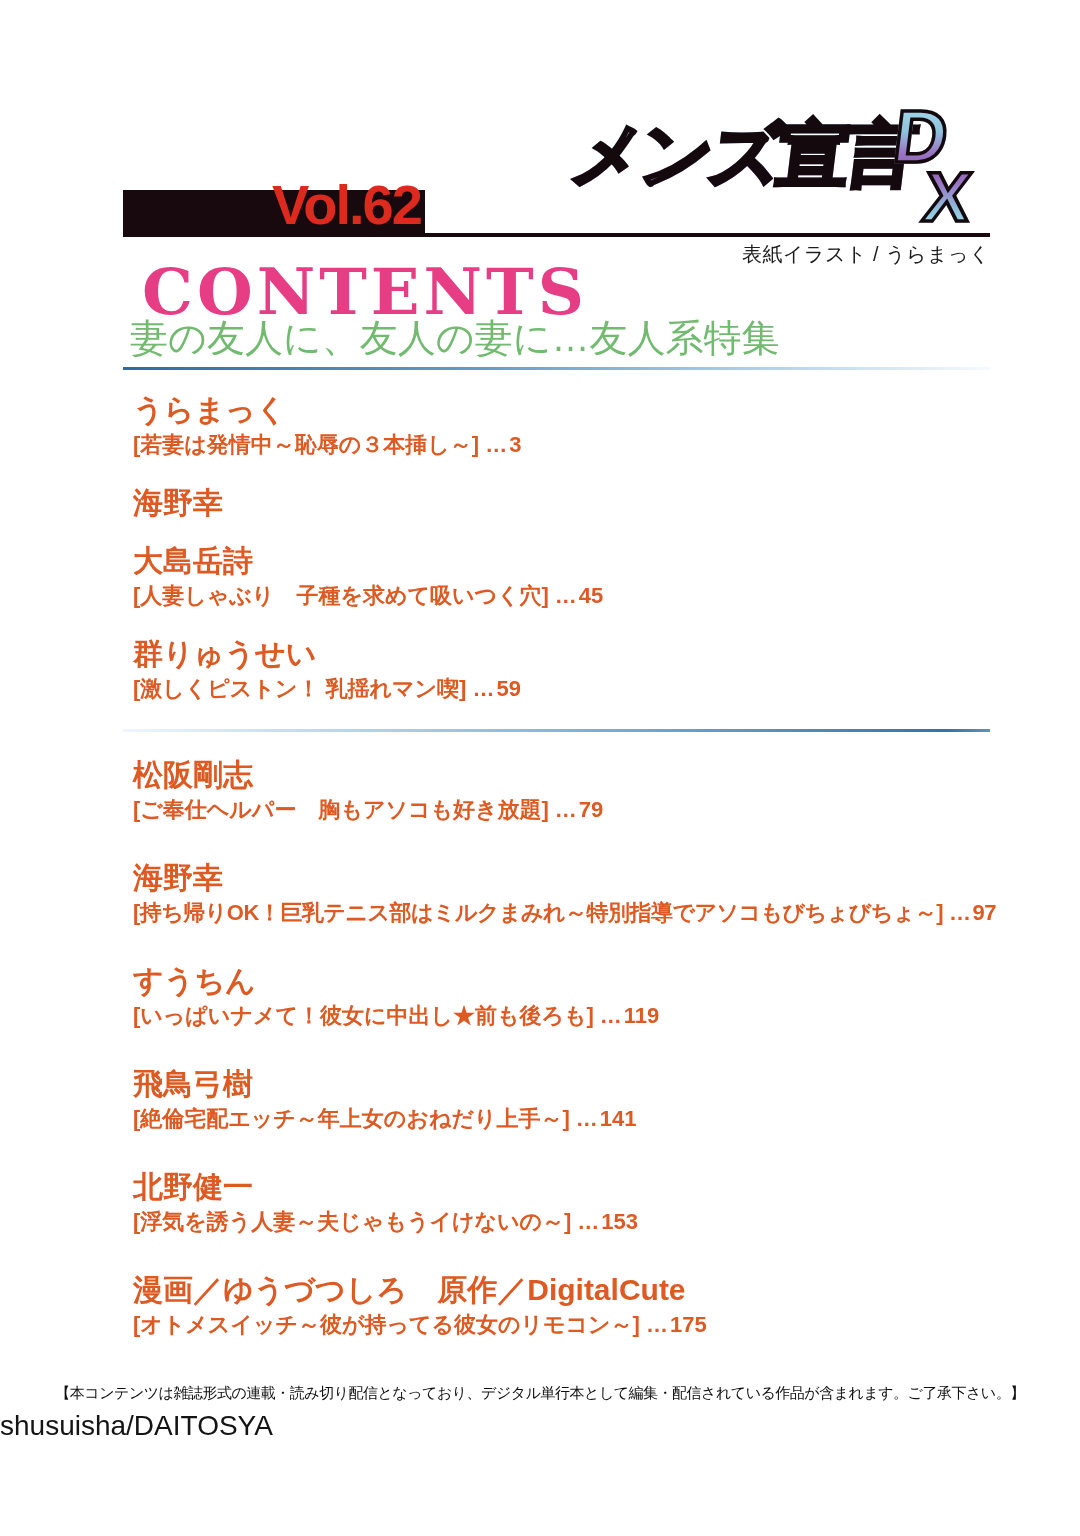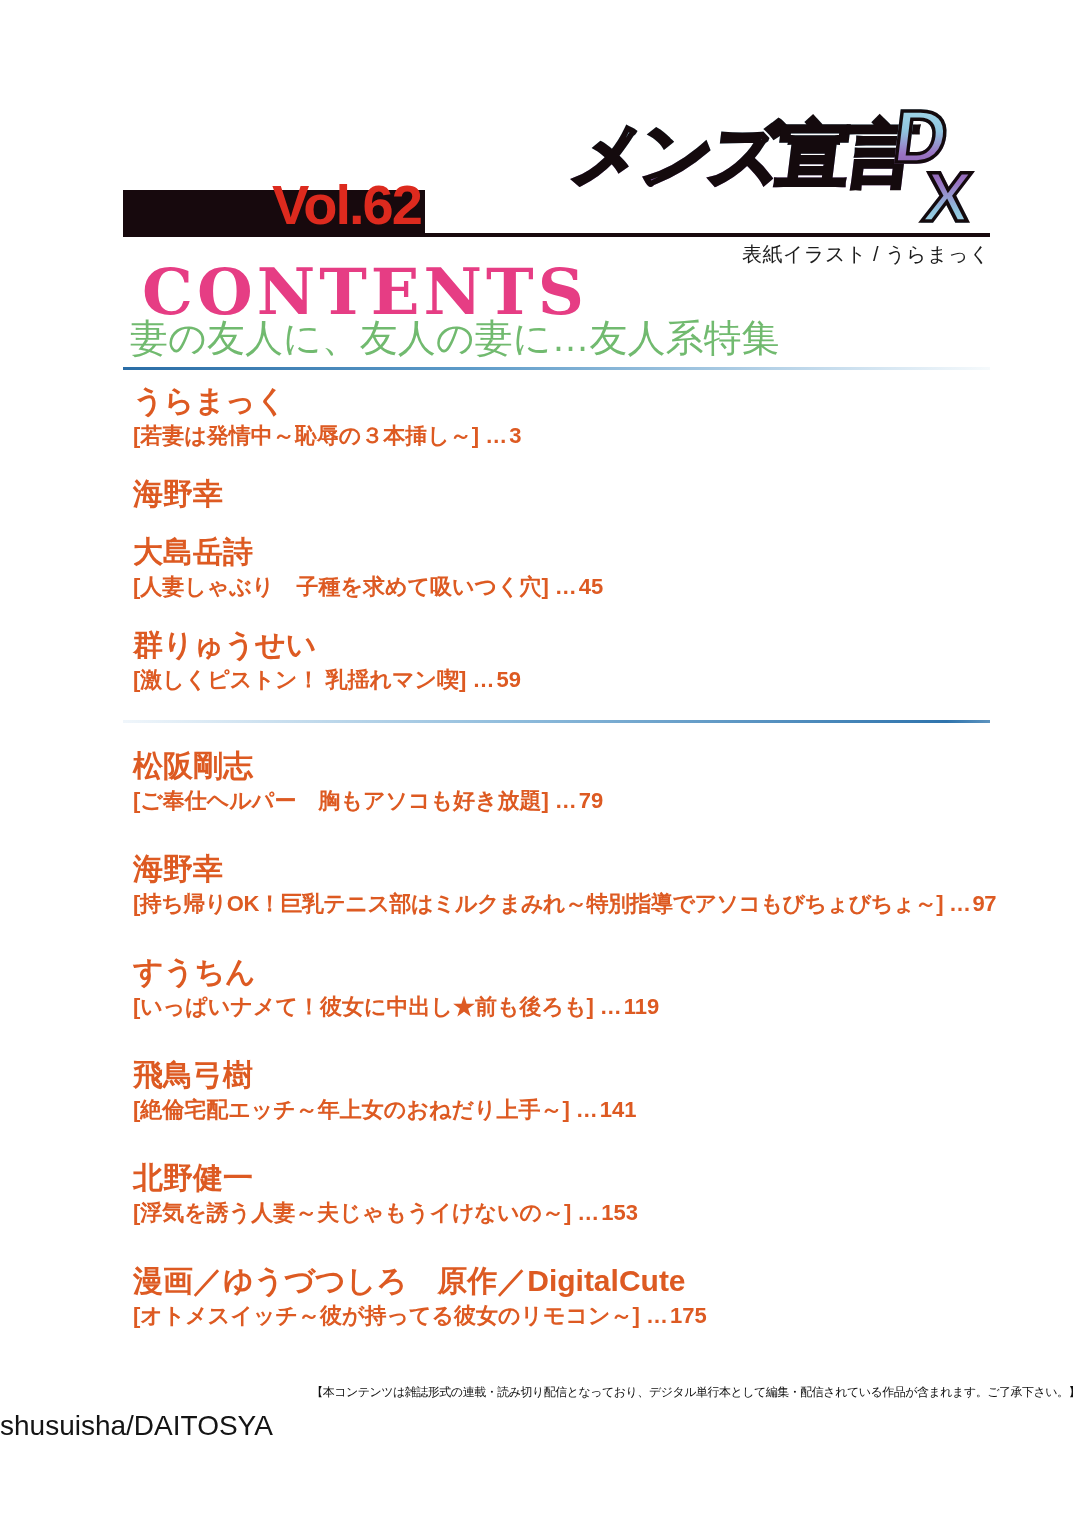--- a/index.html
+++ b/index.html
@@ -84,7 +84,7 @@
   }
   .entry { margin-bottom: 23px; color: #dd5a22; font-weight: bold; }
   .toc > .entry:nth-child(n+6) { margin-bottom: 33px; }
-  .entry .author { font-size: 30px; line-height: 35px; white-space: nowrap; }
+  .entry .author { font-size: 30px; line-height: 35px; white-space: nowrap; margin-top: 9px; }
   .entry .title-line { font-size: 22px; line-height: 35px; white-space: nowrap; }
   .entry.long .title-line { font-size: 22px; letter-spacing: -0.5px; }
   .leader { margin: 0 2px 0 6px; }

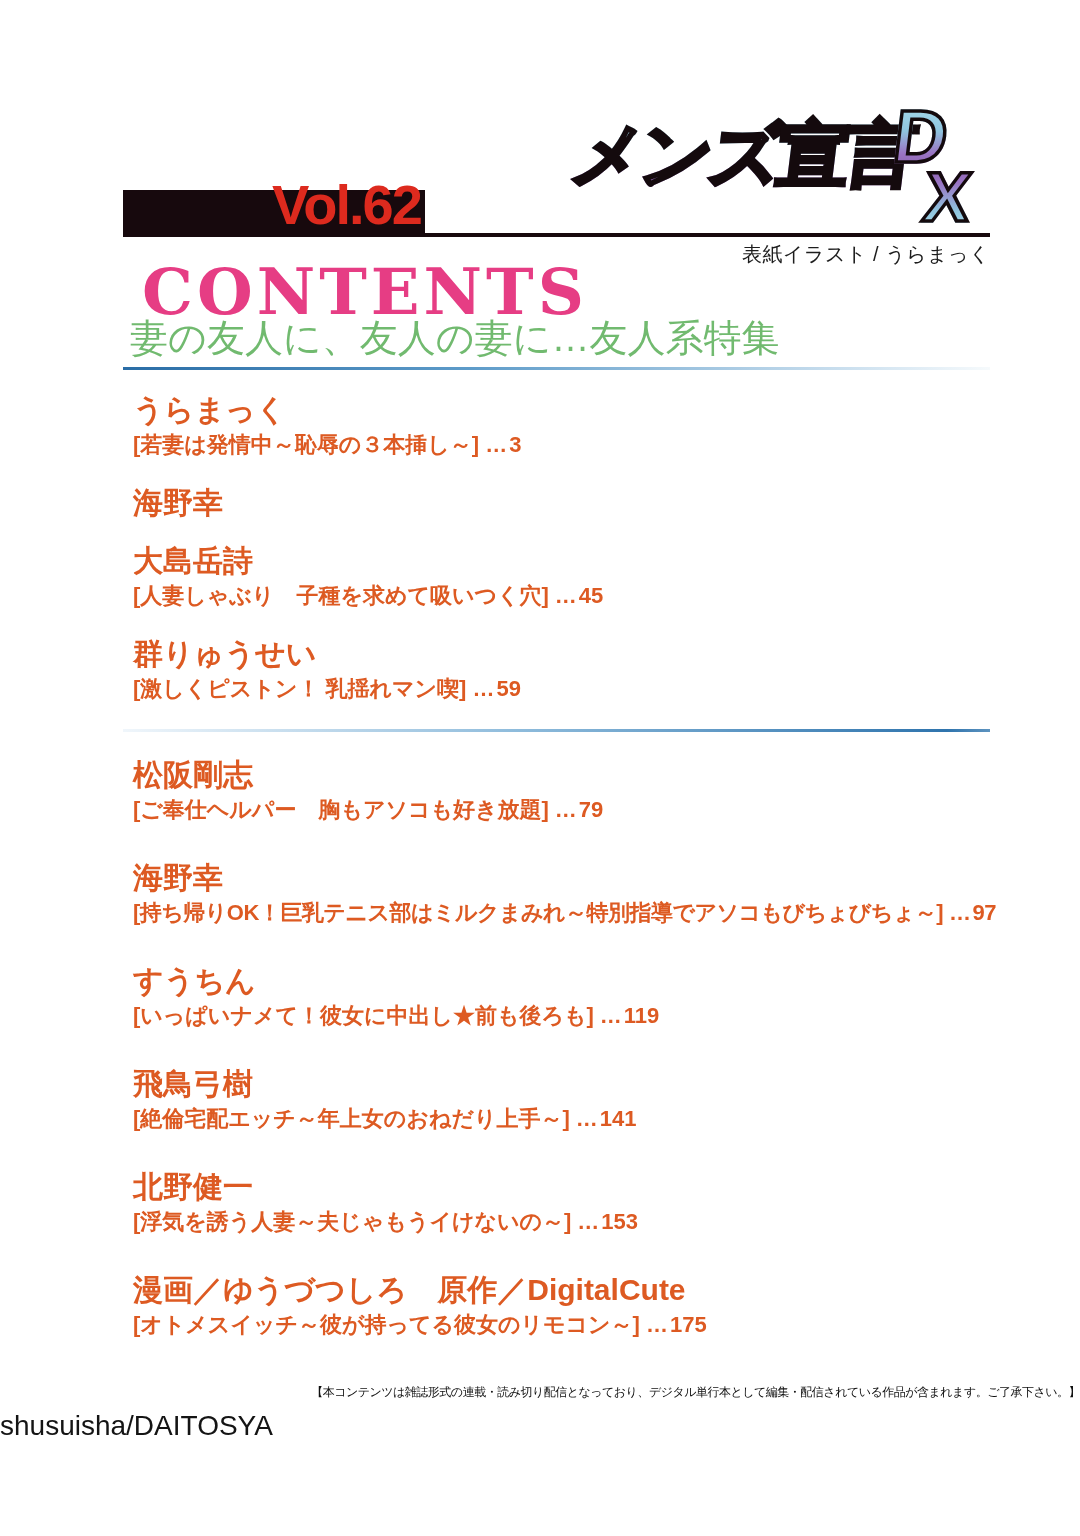--- a/index.html
+++ b/index.html
@@ -97,8 +97,8 @@
   
   .notice {
     position: absolute; left: 0; top: 1384px; width: 100%;
-    text-align: right;
-    font-size: 12px; letter-spacing: -0.5px;
+    text-align: center;
+    font-size: 15px; letter-spacing: -0.5px;
     color: #0f0f0f;
   }
   .publisher {

